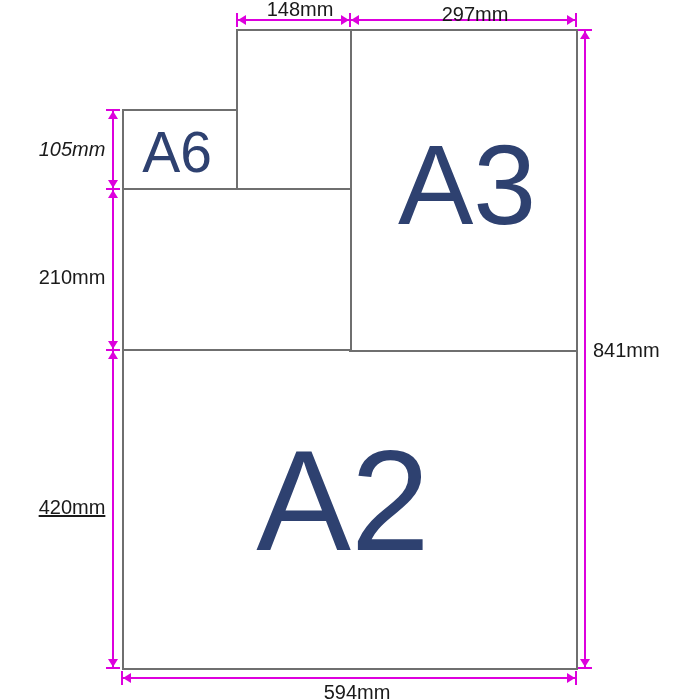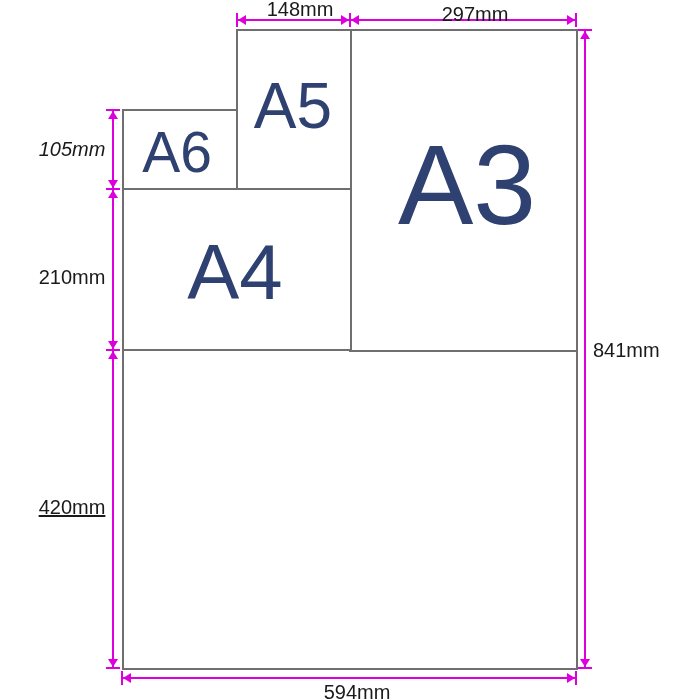--- a/index.html
+++ b/index.html
@@ -132,7 +132,6 @@
   <div class="dtext ctr" id="dt-594">594mm</div>
 
   <div class="plabel" id="lbl-a6">A6</div>
-  <div class="plabel" id="lbl-a5">A5</div>
   <div class="plabel" id="lbl-a4">A4</div>
   <div class="plabel" id="lbl-a3">A3</div>
 

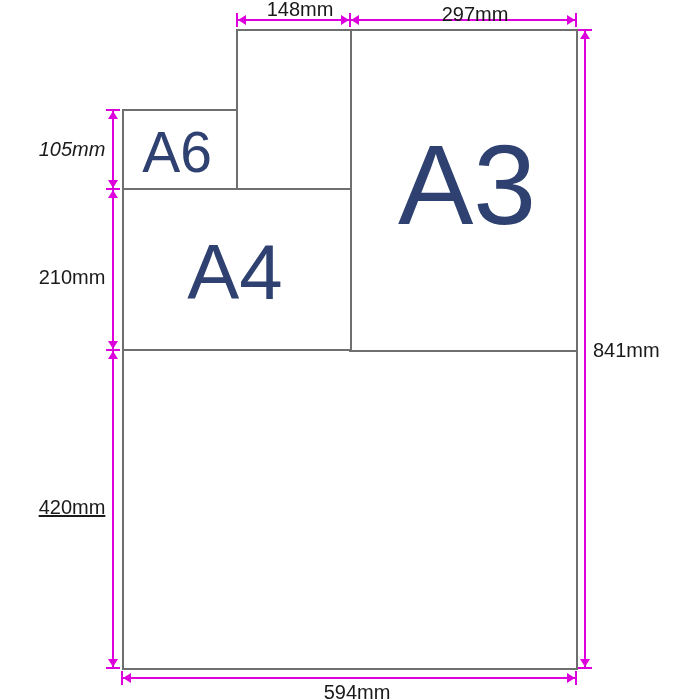--- a/index.html
+++ b/index.html
@@ -132,7 +132,6 @@
   <div class="dtext ctr" id="dt-594">594mm</div>
 
   <div class="plabel" id="lbl-a6">A6</div>
-  <div class="plabel" id="lbl-a4">A4</div>
   <div class="plabel" id="lbl-a3">A3</div>
 
 </div>

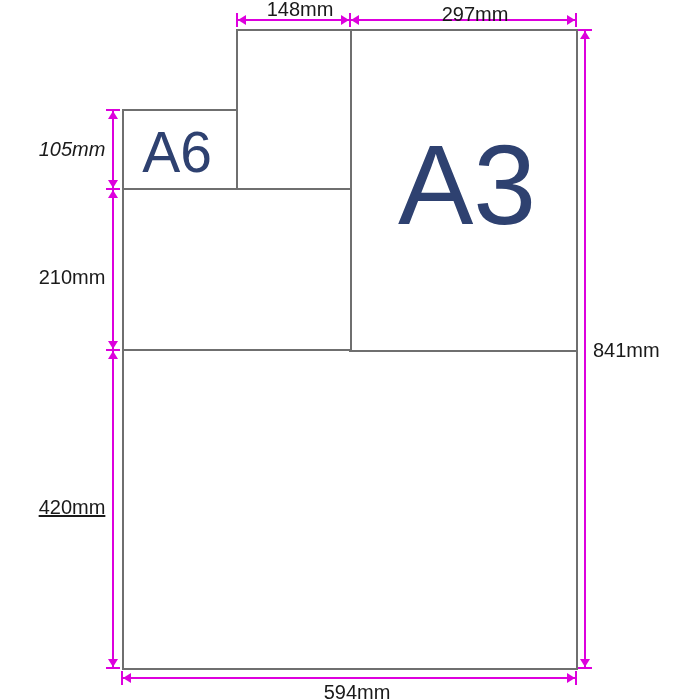--- a/index.html
+++ b/index.html
@@ -133,6 +133,7 @@
 
   <div class="plabel" id="lbl-a6">A6</div>
   <div class="plabel" id="lbl-a3">A3</div>
+  <div class="plabel" id="lbl-a2">A2</div>
 
 </div>
 

